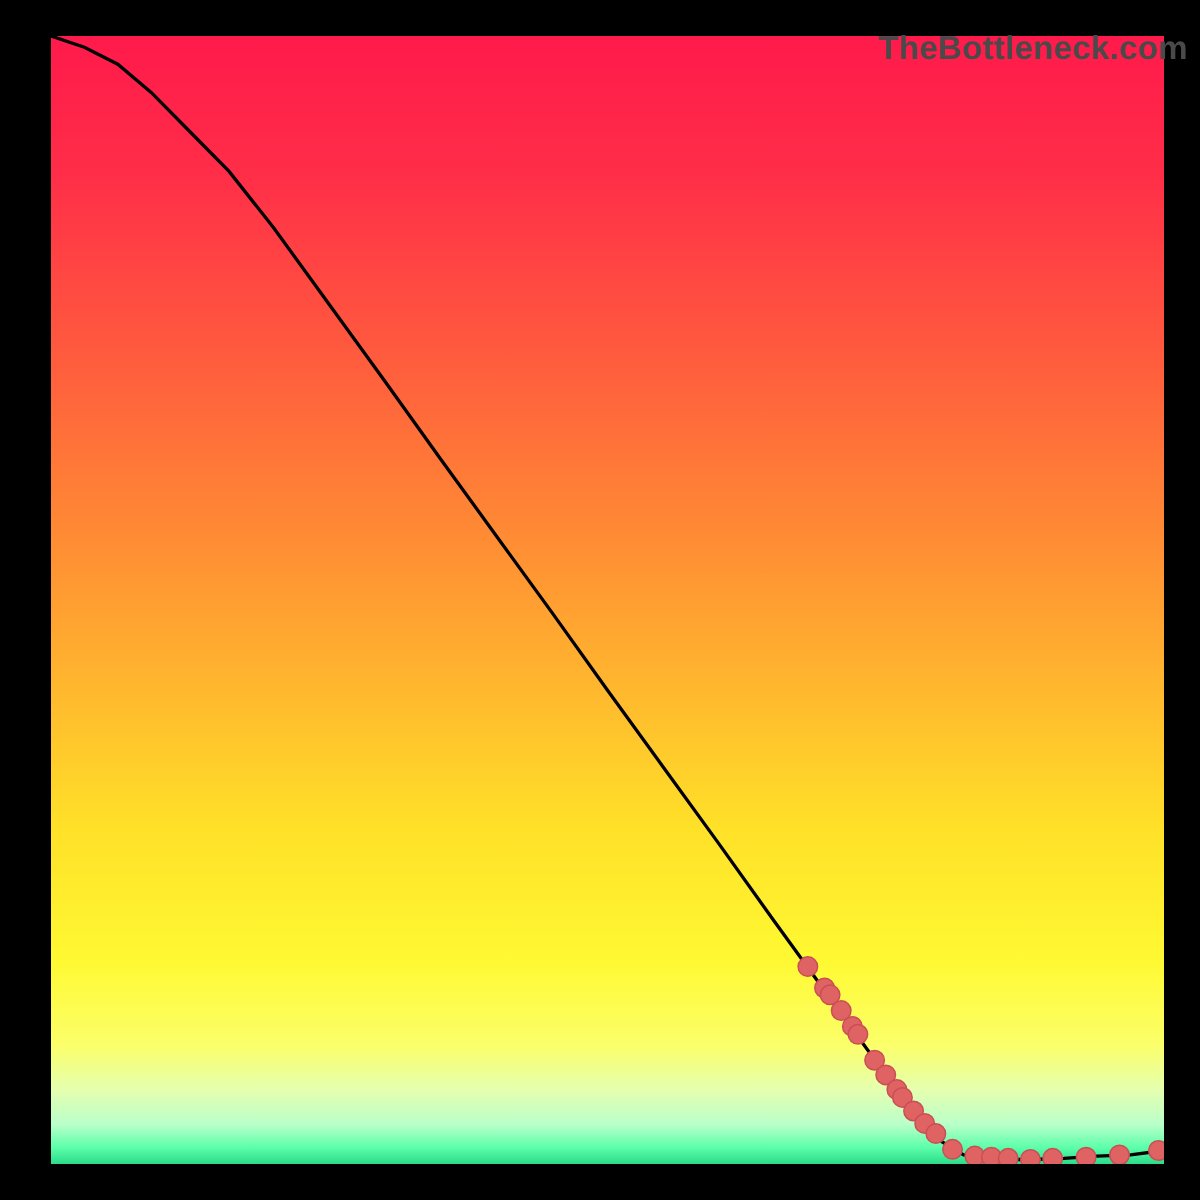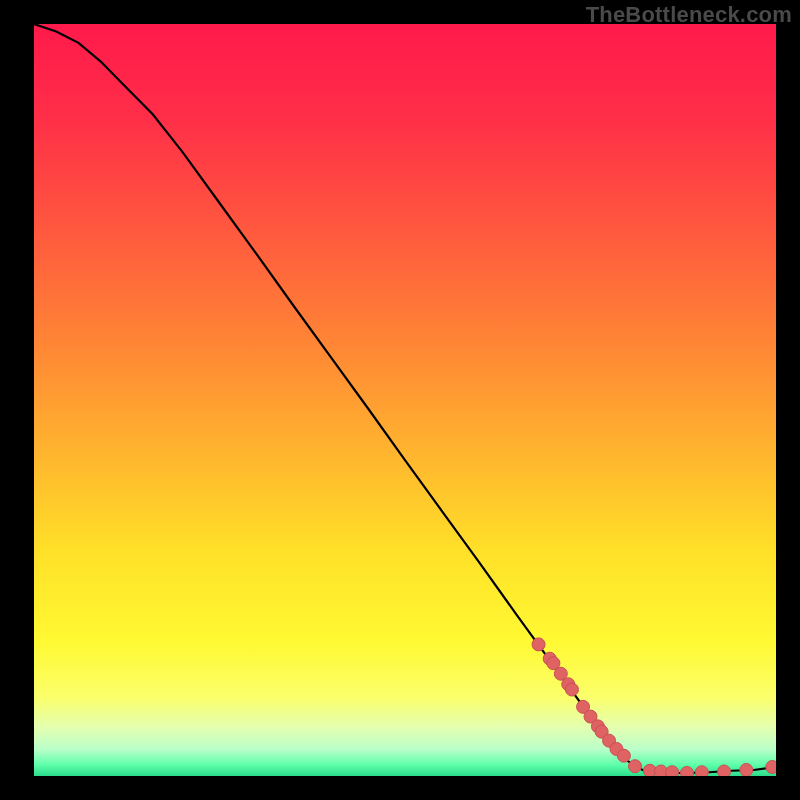--- a/index.html
+++ b/index.html
@@ -18,7 +18,7 @@
   }
   .watermark {
     position: absolute;
-    top: 2px;
+    top: 19px;
     right: 8px;
     color: #4a4a4a;
     font-size: 22px;

